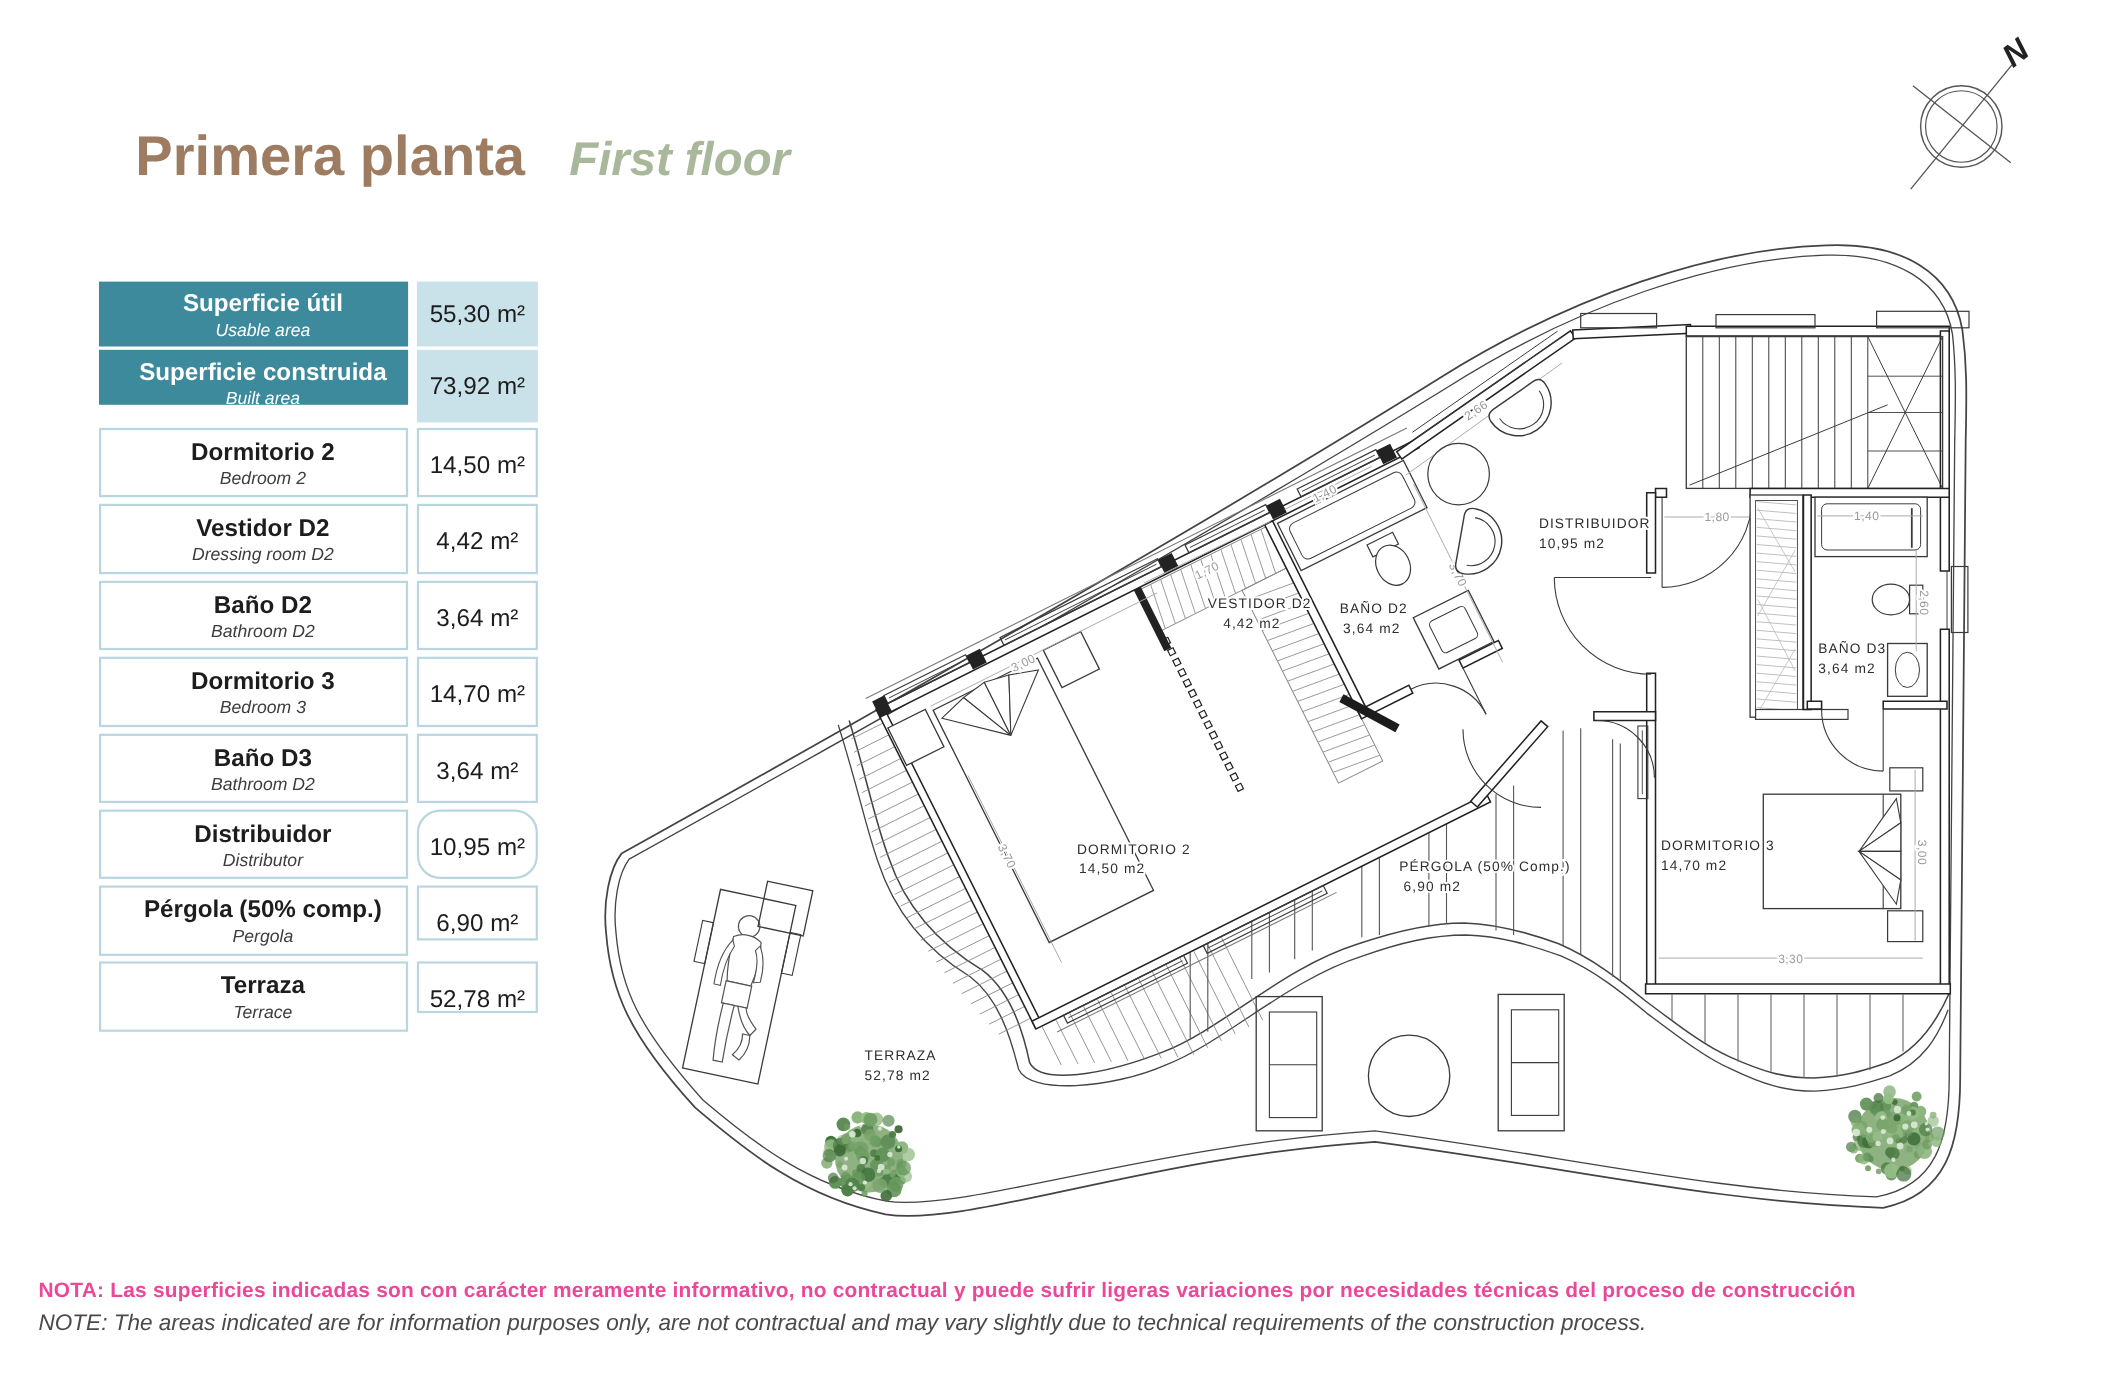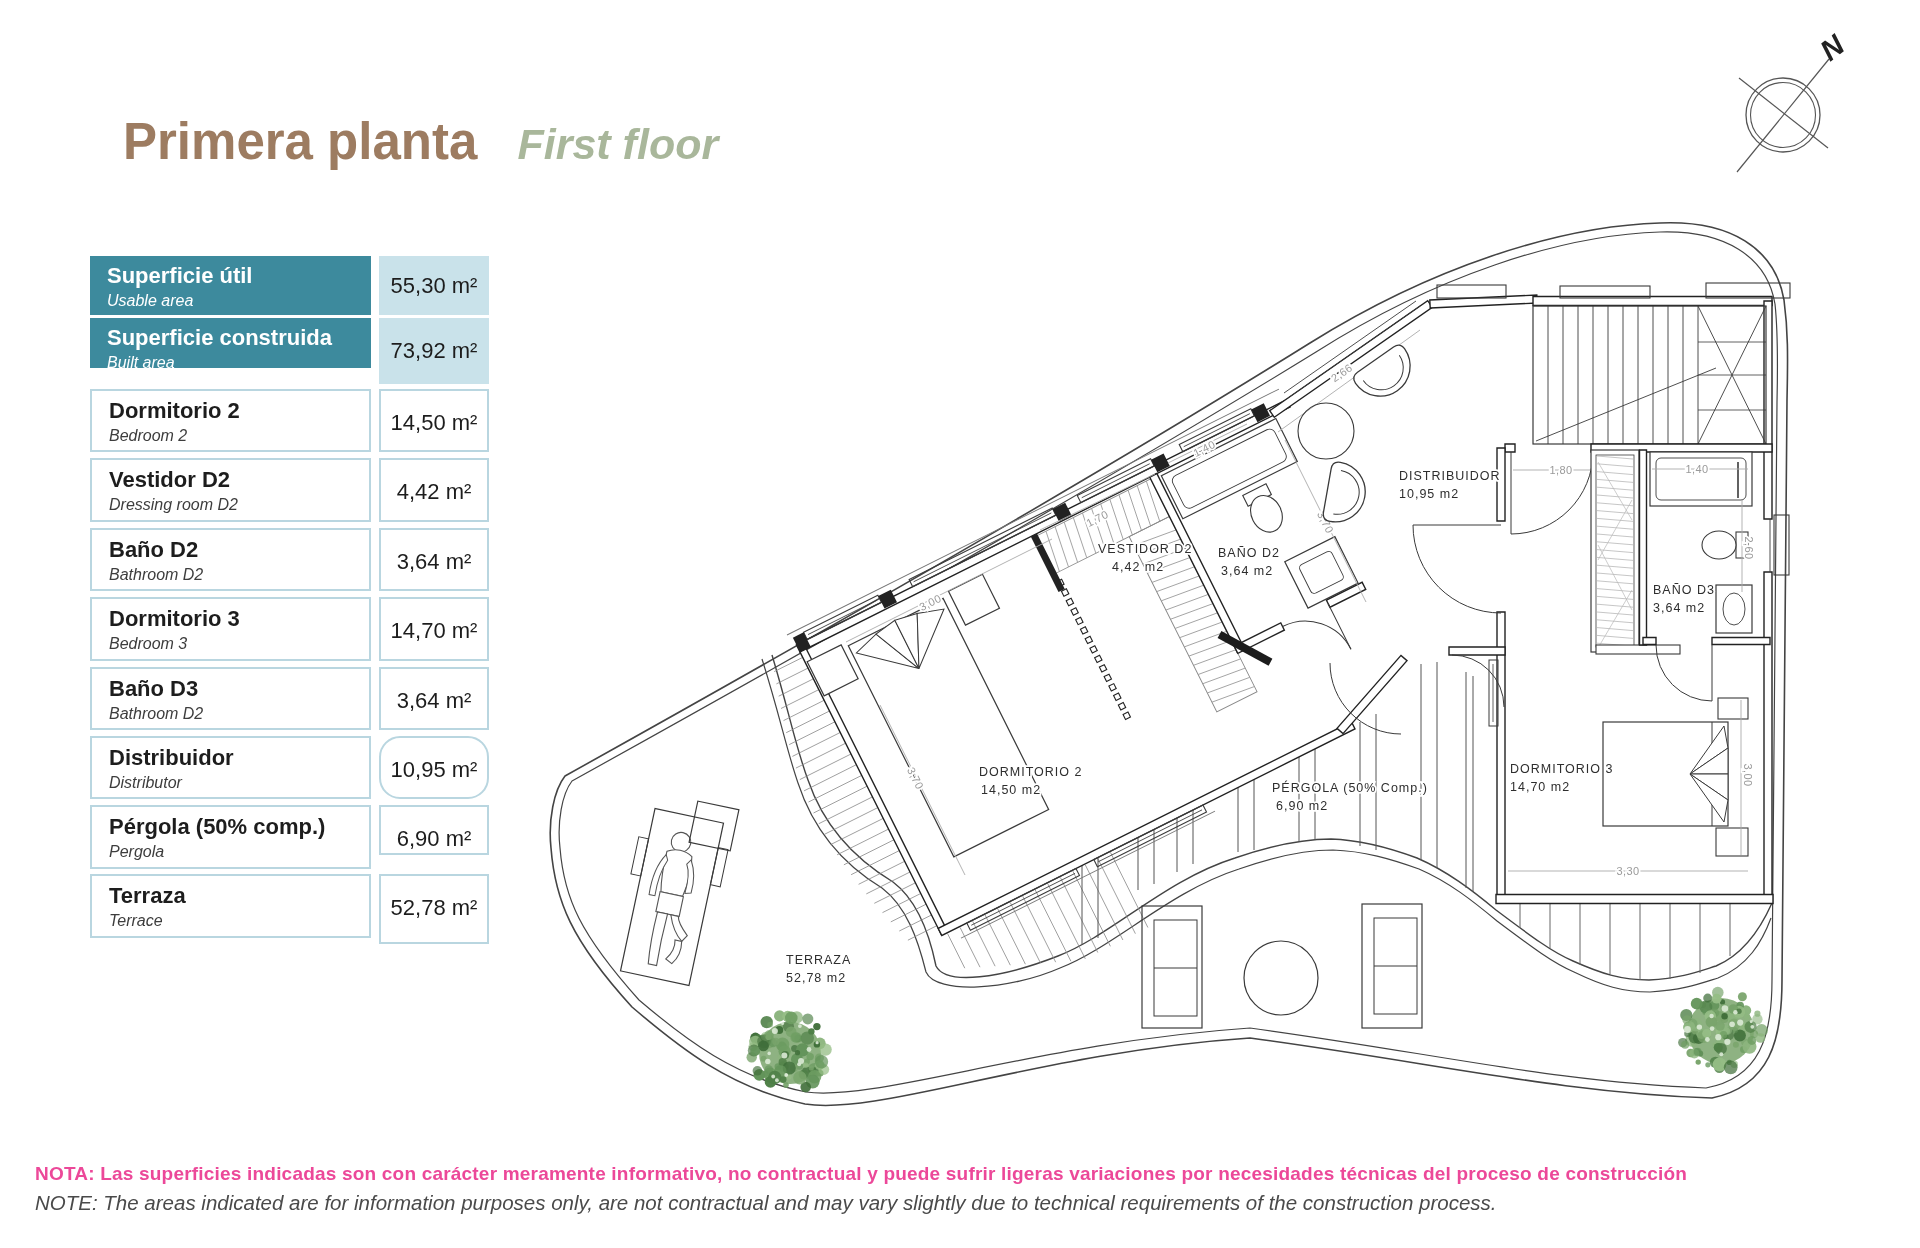--- a/index.html
+++ b/index.html
@@ -5,7 +5,7 @@
 body{font-family:"Liberation Sans",sans-serif;position:relative;}
 .title{position:absolute;left:92px;top:112px;font-size:51px;font-weight:600;color:#9d7c61;letter-spacing:0px;margin-left:31px;}
 .title .en{color:#a9b79b;font-style:italic;font-weight:600;margin-left:26px;font-size:43px;}
-.cell-l{position:absolute;left:90px;width:281px;box-sizing:border-box;padding:7px 0 0 17px;}
+.cell-l{position:absolute;left:90px;width:281px;box-sizing:border-box;padding:7px 0 0 17px;text-align:center;}
 .cell-v{position:absolute;left:379px;width:110px;box-sizing:border-box;text-align:center;font-size:22px;color:#1d1d1d;}
 .teal{background:#3d8a9d;color:#fff;}
 .teal-v{background:#c9e2ea;color:#1d1d1d;}

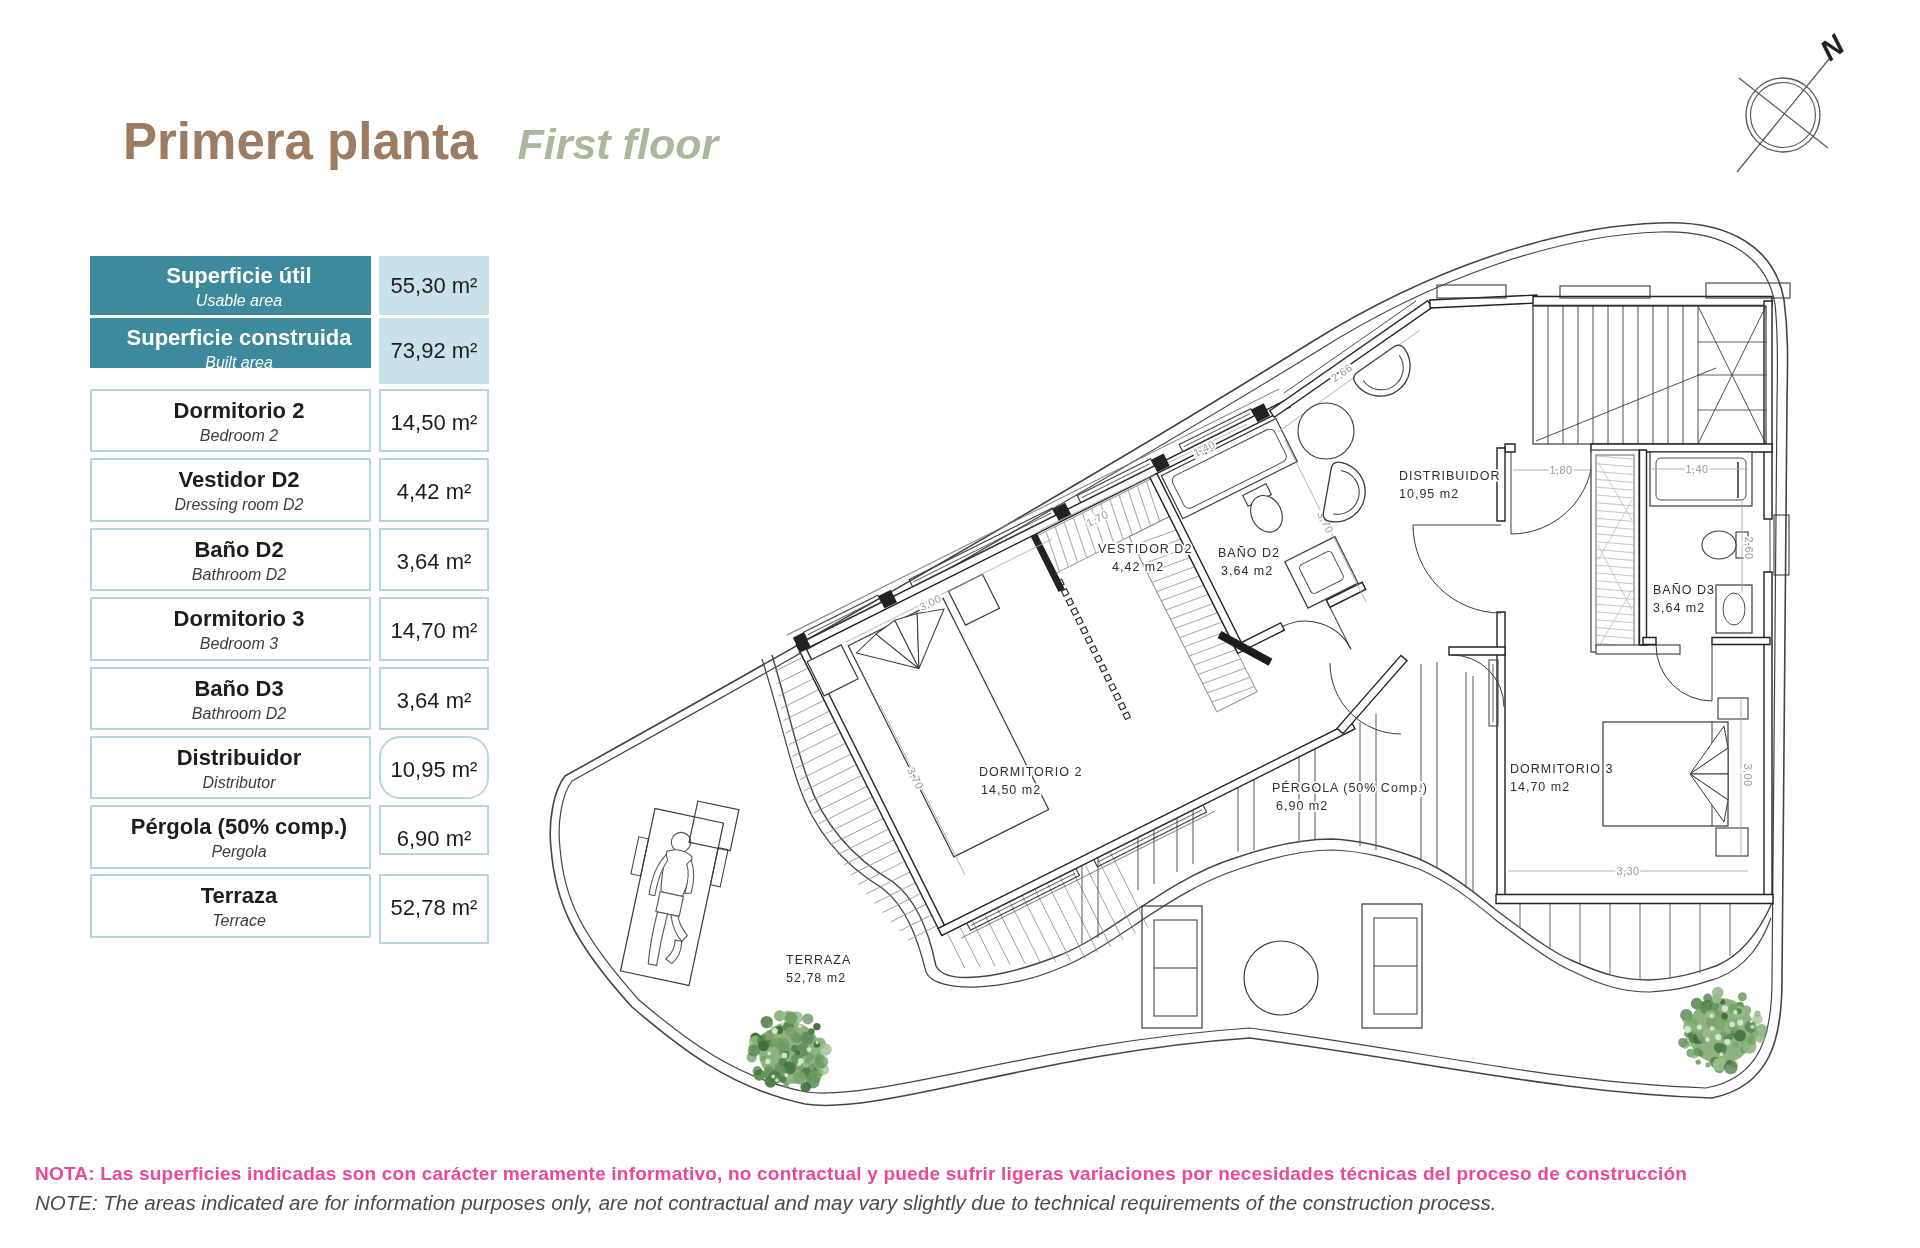--- a/index.html
+++ b/index.html
@@ -81,7 +81,7 @@
     <div class="t1">Terraza</div>
     <div class="t2">Terrace</div>
   </div>
-<div class="cell-v plain-v" style="top:874px;height:70px;line-height:64px;">52,78 m²</div>
+<div class="cell-v plain-v" style="top:874px;height:47px;line-height:64px;">52,78 m²</div>
 
 <svg width="1920" height="1248" viewBox="0 0 1920 1248" style="position:absolute;left:0;top:0;" shape-rendering="geometricPrecision">
 

